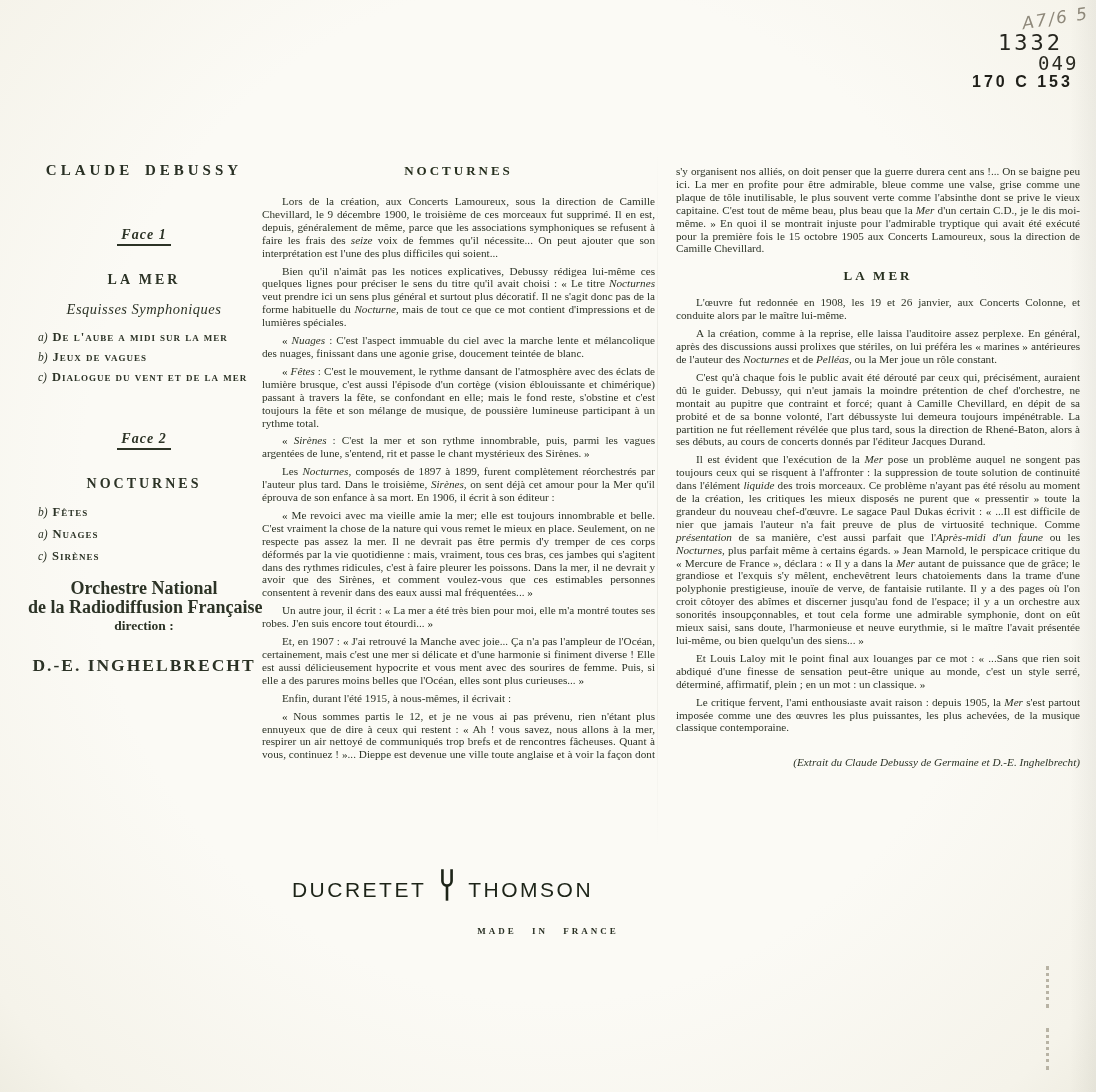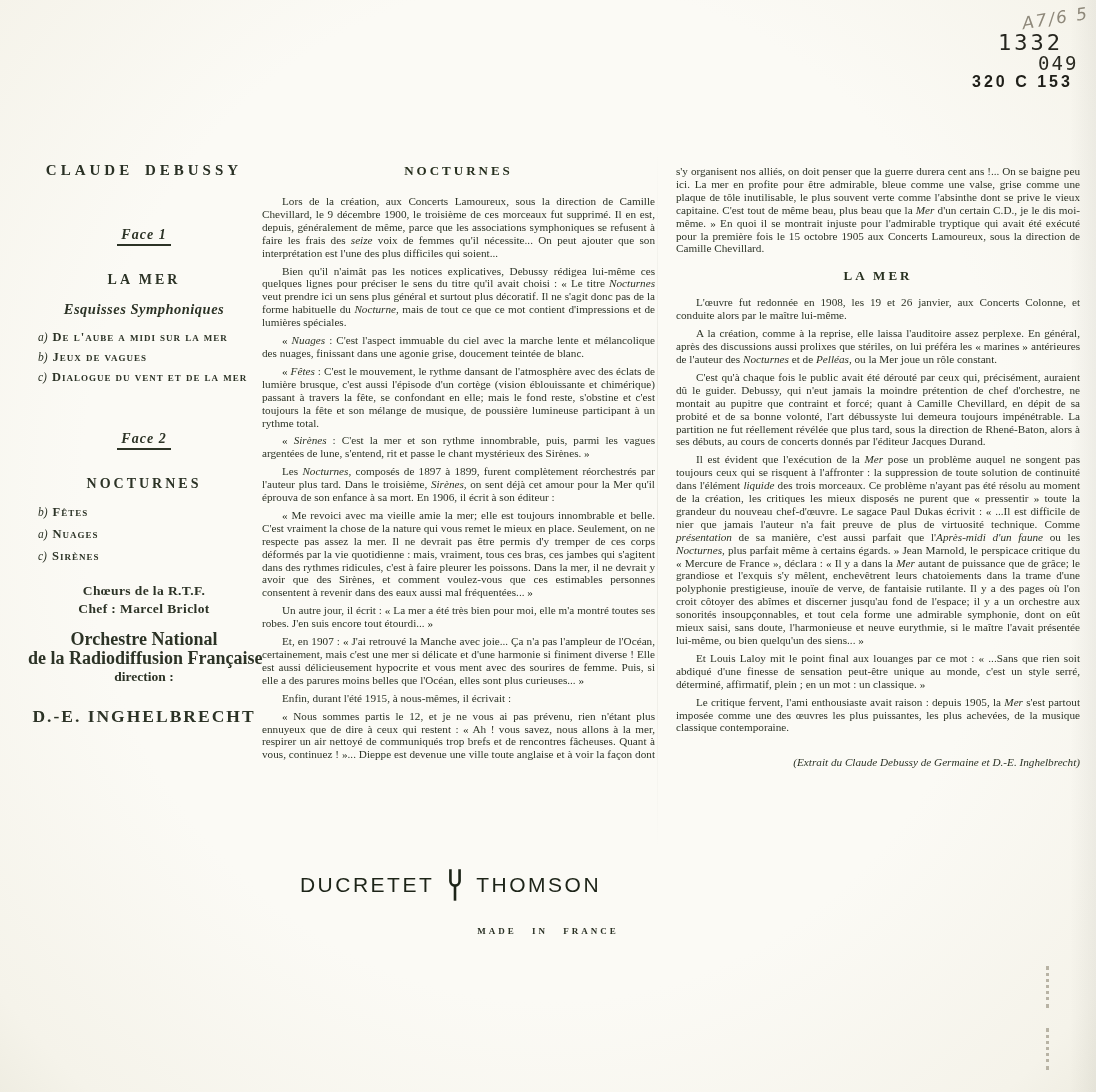--- a/index.html
+++ b/index.html
@@ -155,7 +155,7 @@
   <div class="pencil">A7/6 5</div>
   <div class="stamp-number">1332</div>
   <div class="stamp-secondary">049</div>
-  <div class="catalog-number">320 C 153</div>
+  <div class="catalog-number">170 C 153</div>
 
   <aside class="left-col">
     <div class="composer">CLAUDE DEBUSSY</div>

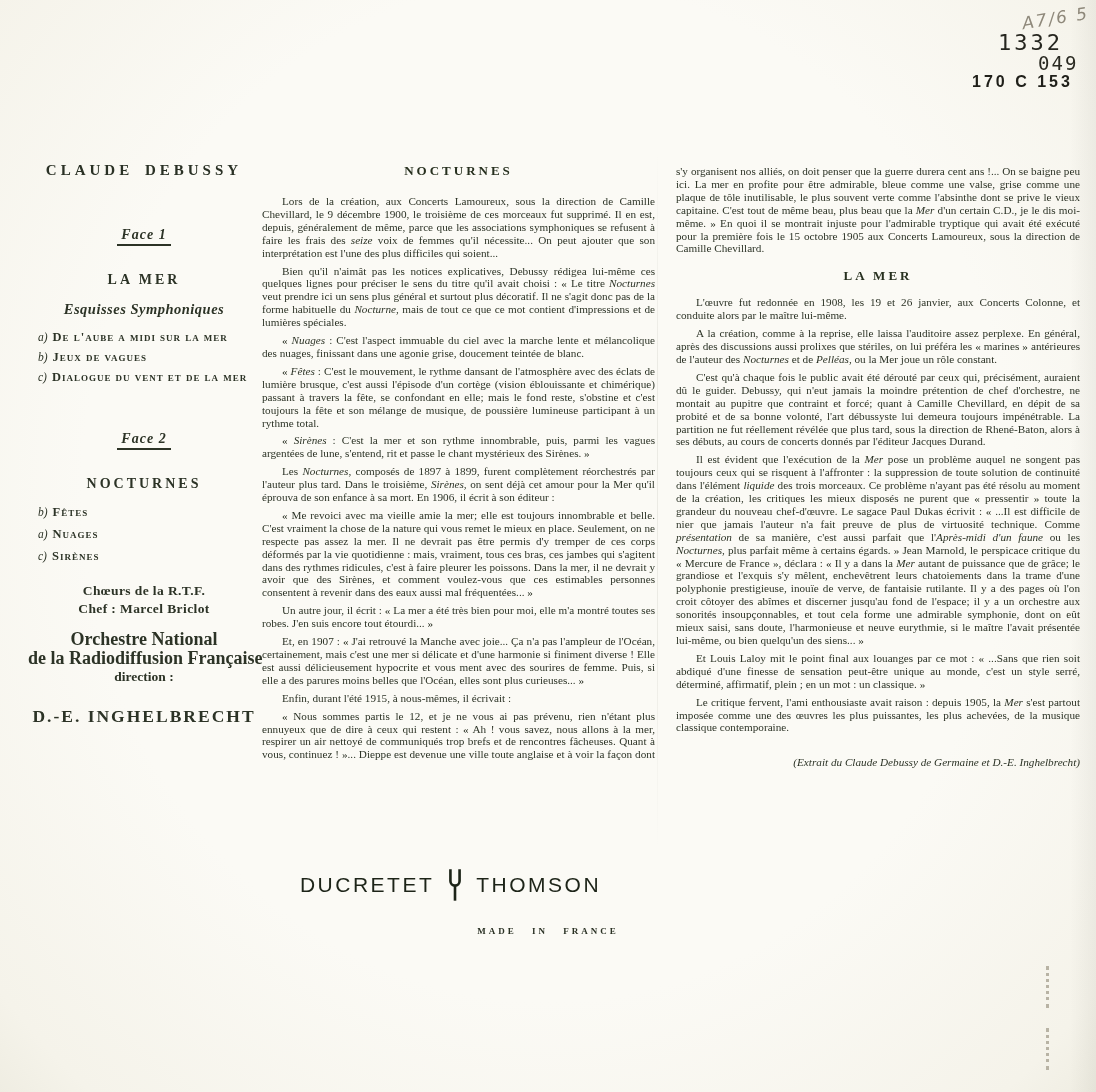--- a/index.html
+++ b/index.html
@@ -66,7 +66,7 @@
     margin-top:26px;font-size:14px;font-weight:bold;letter-spacing:3px;
   }
   .work-subtitle{
-    margin-top:13px;font-size:14.5px;font-weight:bold;font-style:italic;
+    margin-top:13px;font-size:14.5px;font-weight:normal;font-style:italic;
     letter-spacing:0.5px;
   }
   .tracklist{

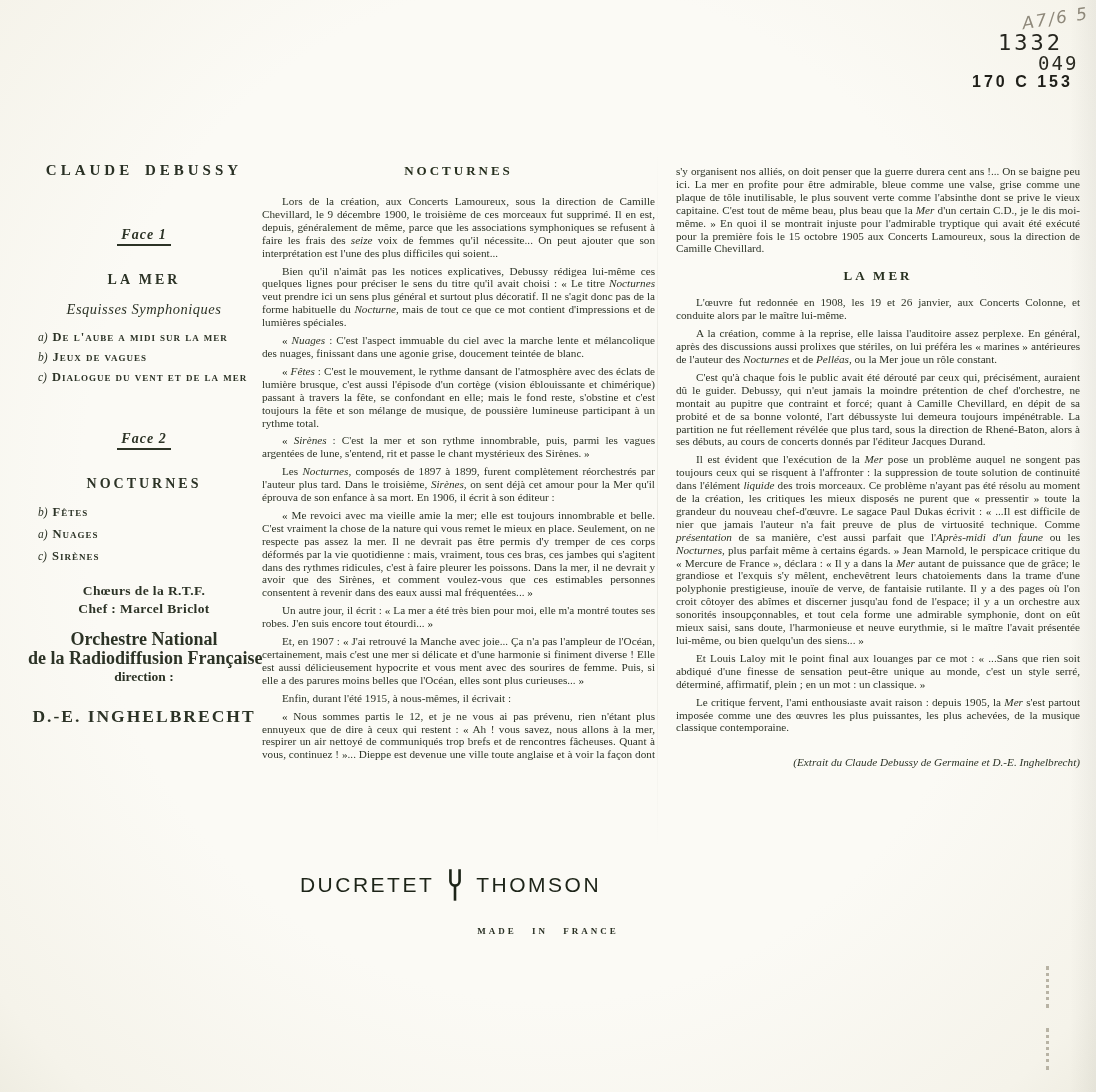--- a/index.html
+++ b/index.html
@@ -189,10 +189,6 @@
       </div>
     </div>
 
-    <div class="choir-block">
-      <div class="choir-line">Chœurs de la R.T.F.</div>
-      <div class="choir-line">Chef : Marcel Briclot</div>
-    </div>
     <div class="orchestra-block">
       <div class="orchestra-line">Orchestre National</div>
       <div class="orchestra-line">de la Radiodiffusion Française</div>

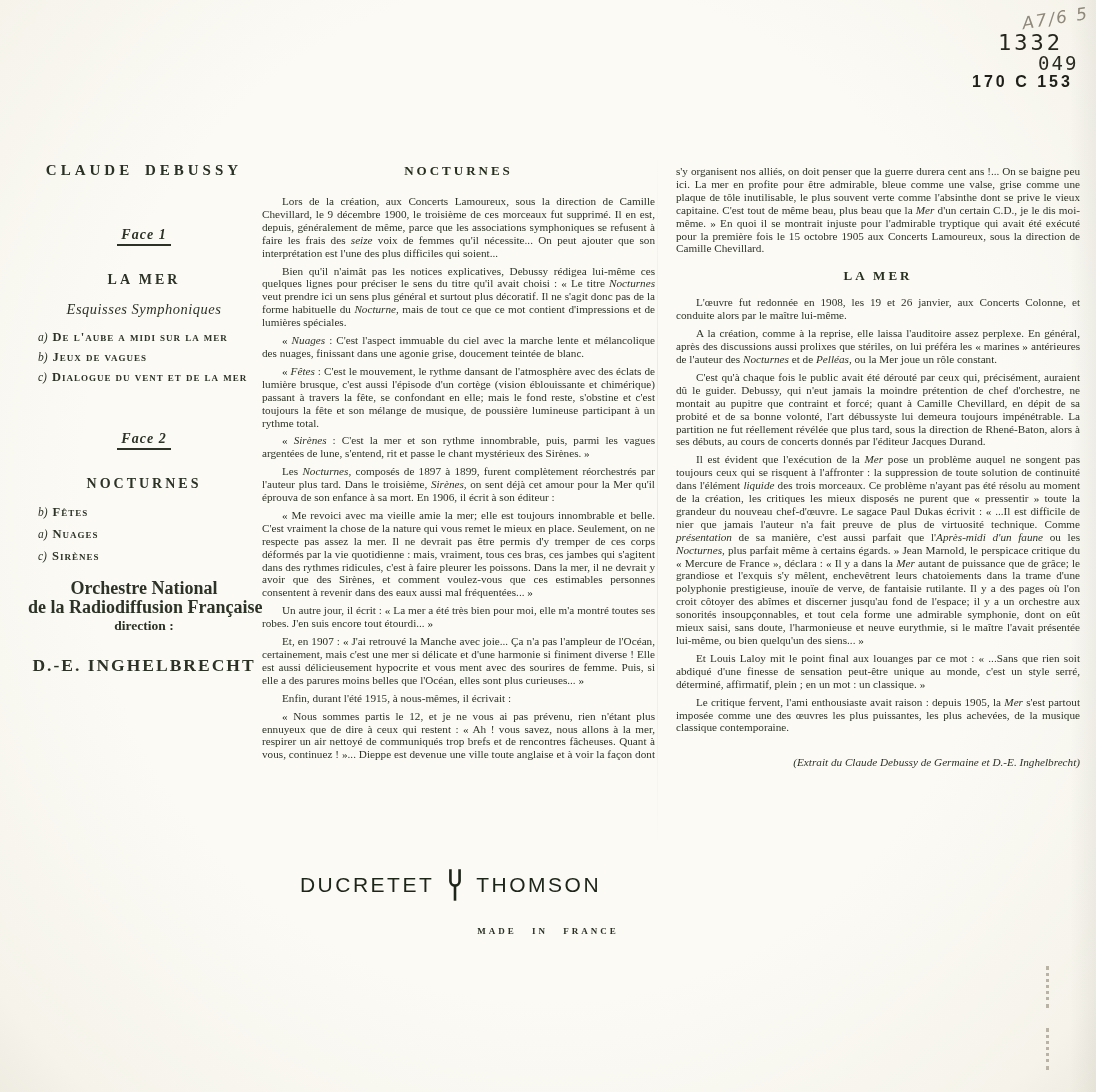--- a/index.html
+++ b/index.html
@@ -119,7 +119,7 @@
   
   .brand-row{
     position:absolute;left:0;top:868px;width:885px;
-    display:flex;align-items:center;justify-content:center;gap:9px;margin-left:8px;
+    display:flex;align-items:flex-end;justify-content:center;gap:9px;
   }
   .brand-word{
     font-family:"Liberation Sans","DejaVu Sans",sans-serif;

